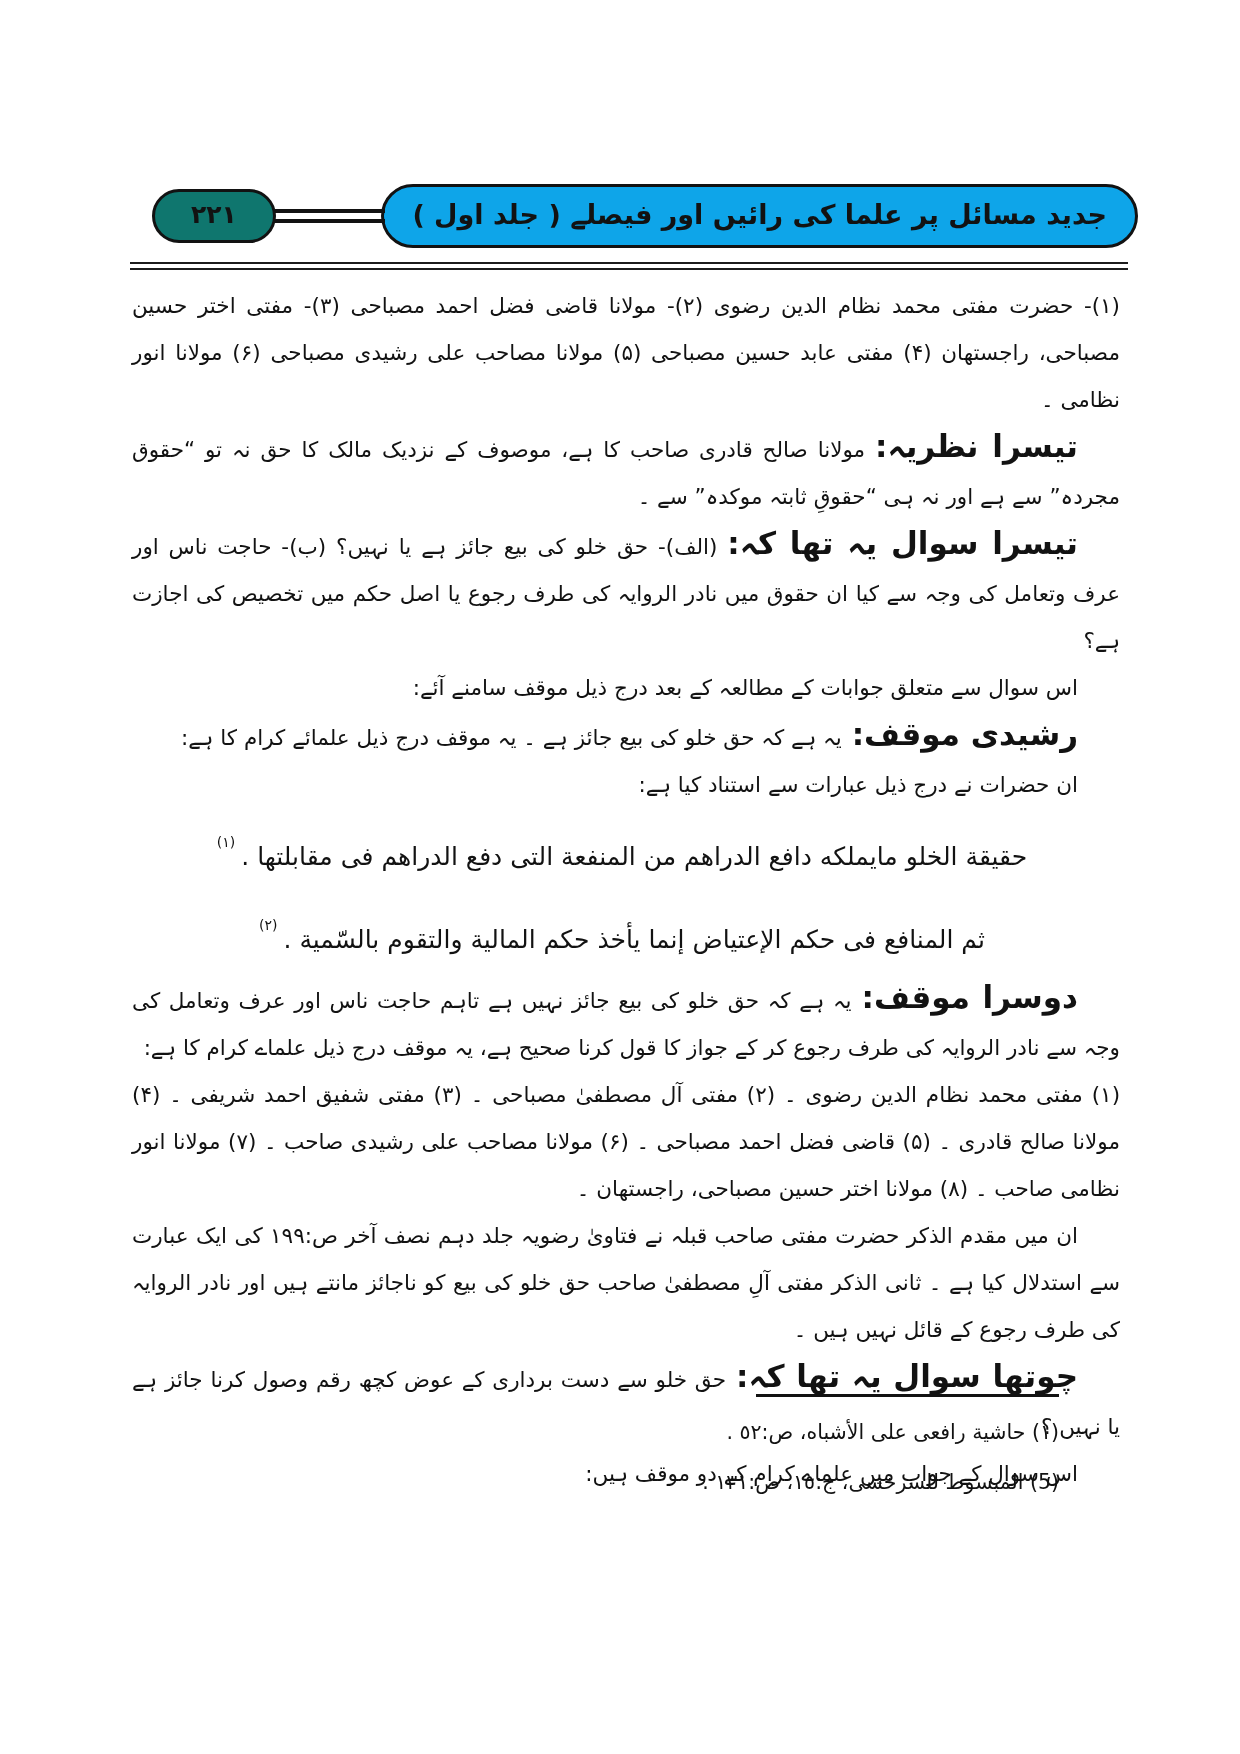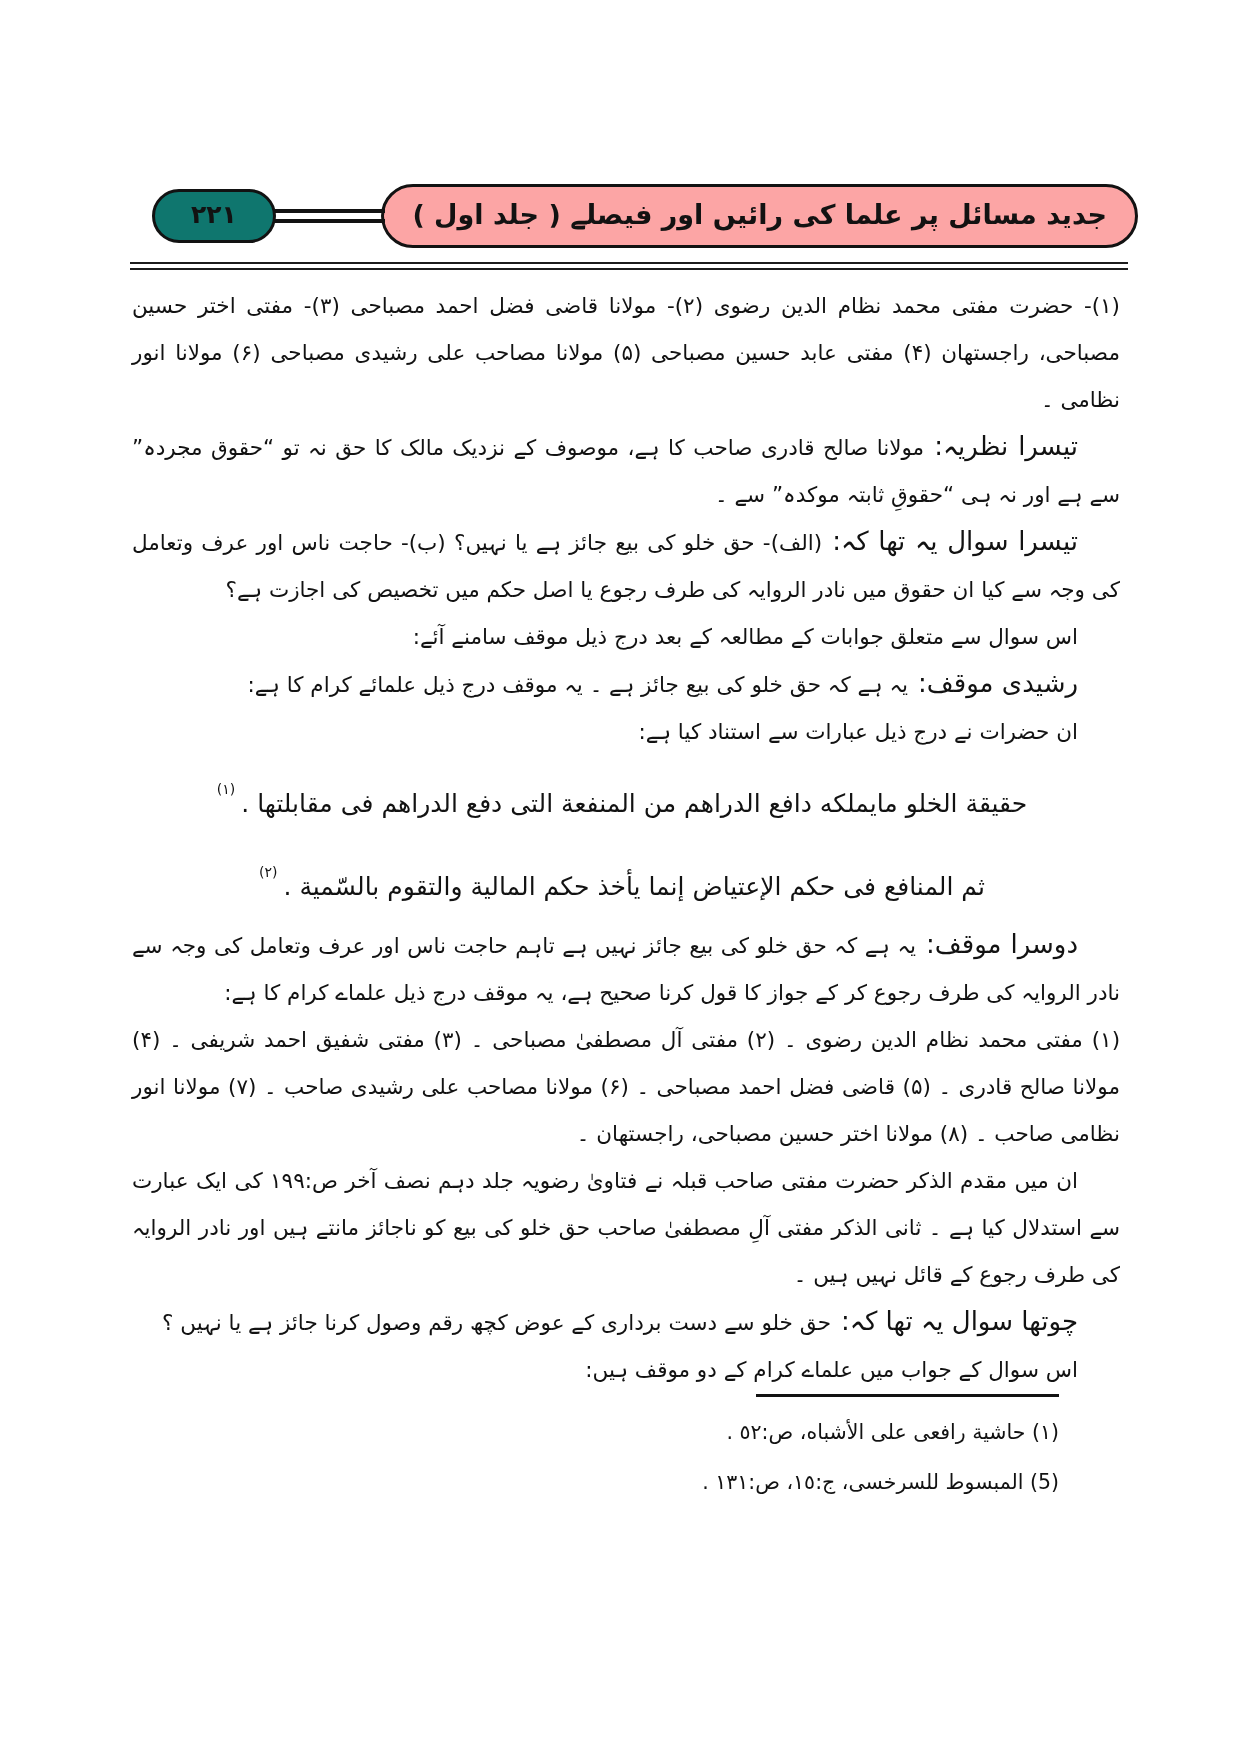--- a/index.html
+++ b/index.html
@@ -18,7 +18,7 @@
     display:flex;align-items:center;
   }
   .cartouche{
-    background:#fca5a5;border:3px solid #121212;border-radius:38px;
+    background:#0ea5e9;border:3px solid #121212;border-radius:38px;
     padding:12px 28px 14px 28px;
     font-size:27px;font-weight:bold;white-space:nowrap;line-height:1.2;
   }

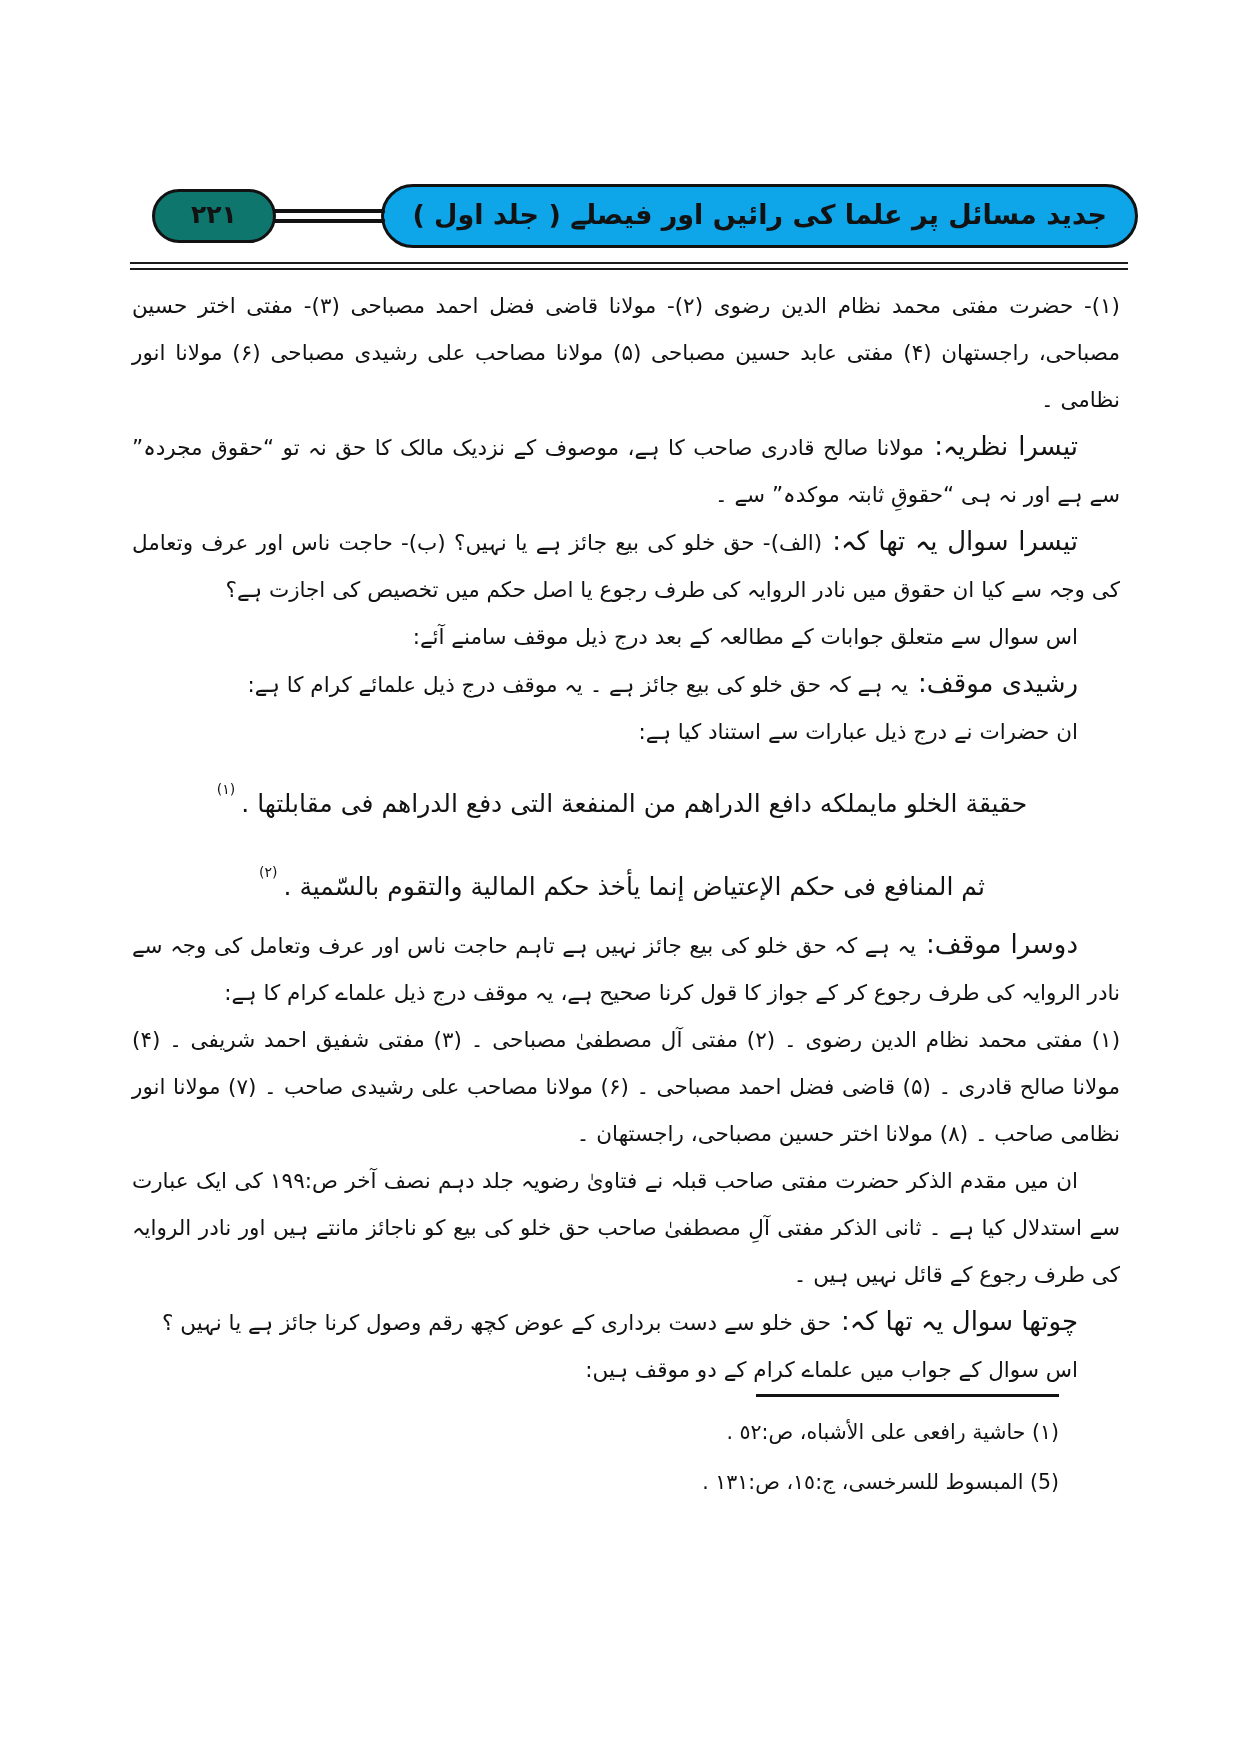--- a/index.html
+++ b/index.html
@@ -43,7 +43,7 @@
   }
   .para{margin:0;}
   .para.indent{text-indent:42px;}
-  .lead{font-weight:normal;font-size:26px;margin-left:10px;}
+  .lead{font-weight:bold;font-size:31px;margin-left:10px;}
   .quote{
     margin:0;padding:4px 36px 4px 28px;
     font-size:25px;line-height:60px;

